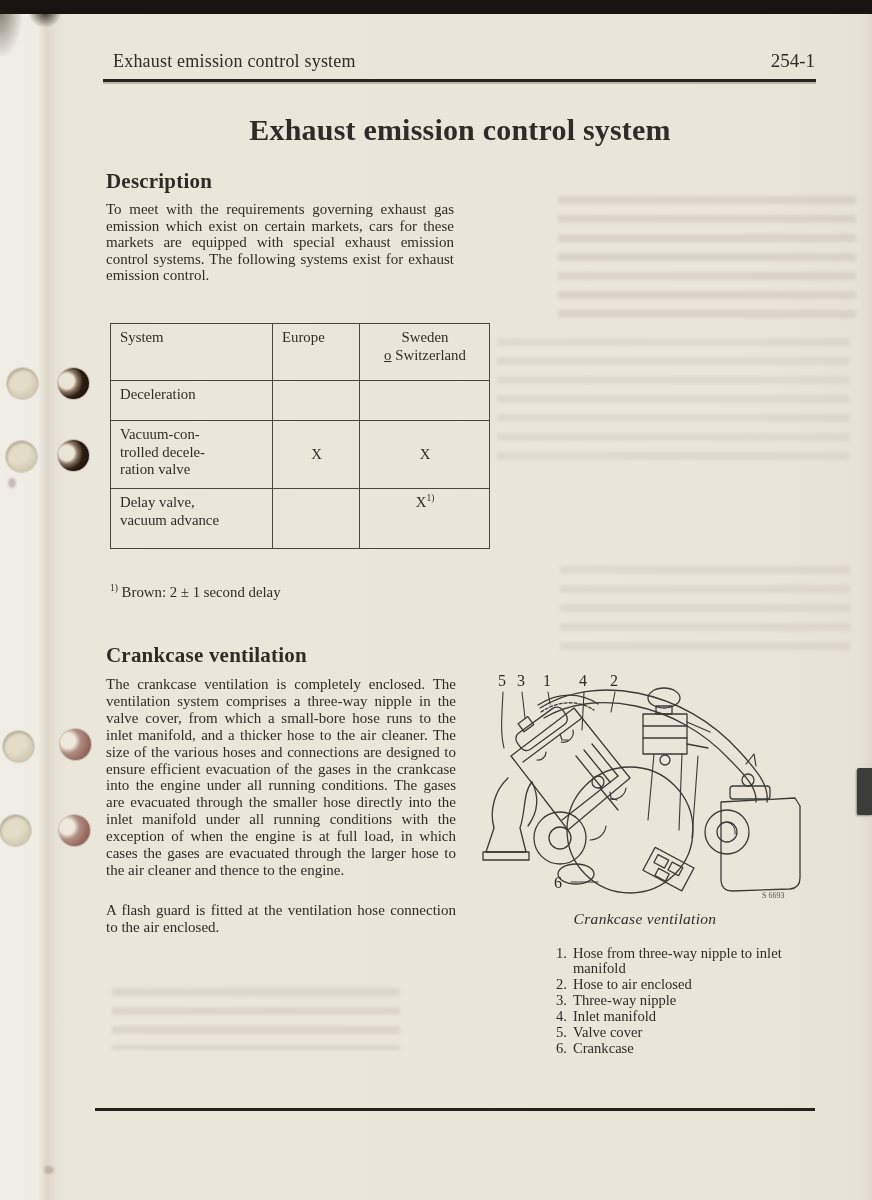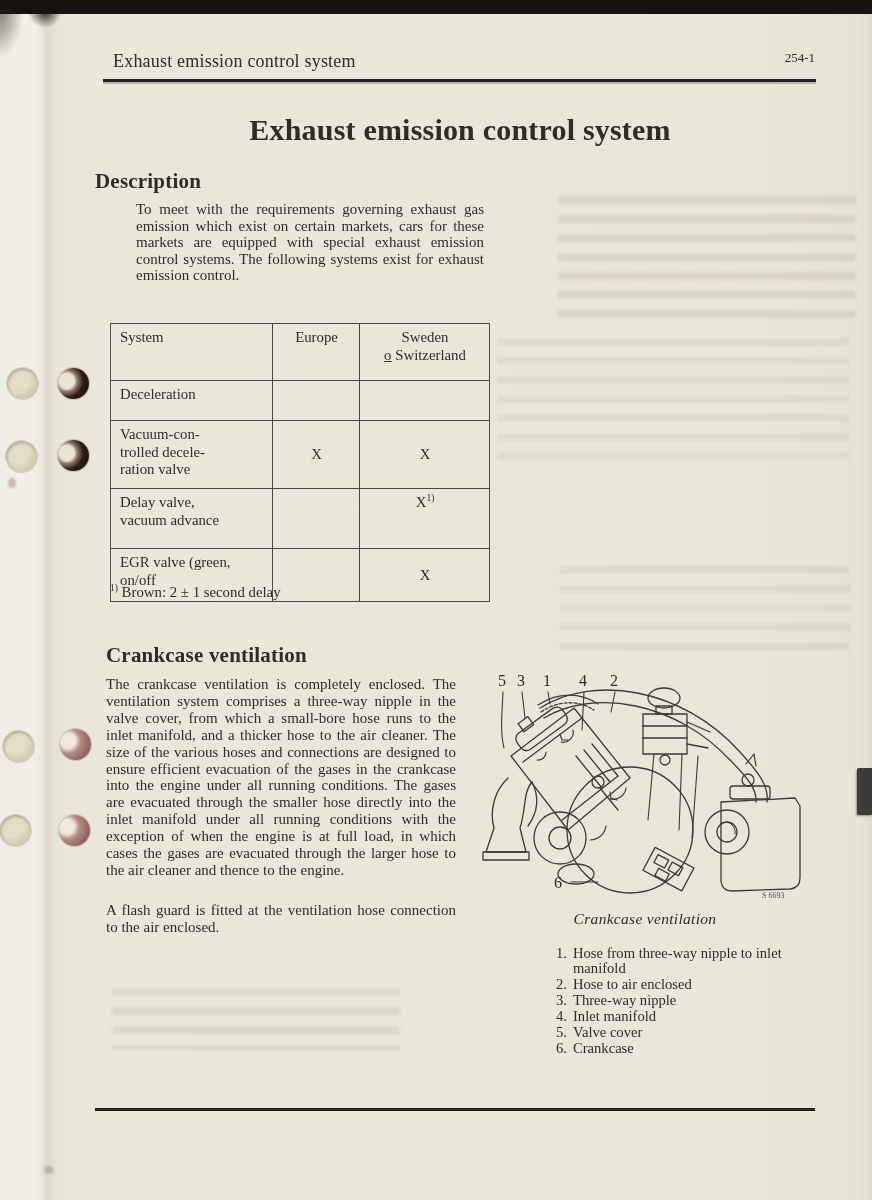--- a/index.html
+++ b/index.html
@@ -24,7 +24,7 @@
   #thumb-tab{left:857px;top:768px;width:15px;height:47px;background:#3c3d3b;border-radius:2px 0 0 2px;box-shadow:-1px 1px 2px rgba(0,0,0,.35);}
   
   #hdr-left{left:113px;top:51px;font-size:18px;letter-spacing:.2px;}
-  #hdr-num{left:615px;top:50px;width:200px;text-align:right;font-size:13px;}
+  #hdr-num{left:615px;top:50px;width:200px;text-align:right;font-size:19px;}
   #hdr-rule{left:103px;top:79px;width:713px;height:3px;background:#26231f;box-shadow:0 2px 0 rgba(38,35,31,.25);}
   
   #main-title{left:105px;top:113px;width:710px;text-align:center;font-size:30px;font-weight:700;letter-spacing:.2px;}

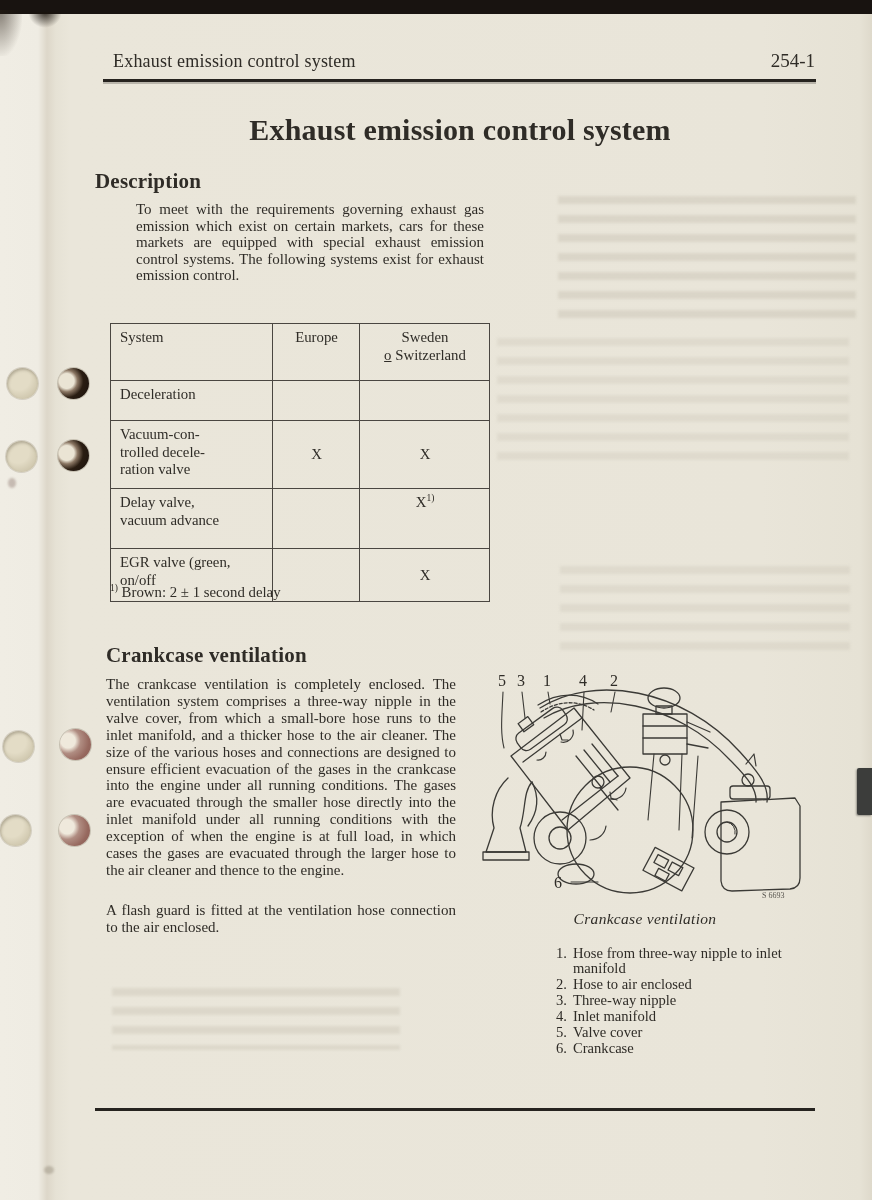--- a/index.html
+++ b/index.html
@@ -29,7 +29,7 @@
   
   #main-title{left:105px;top:113px;width:710px;text-align:center;font-size:30px;font-weight:700;letter-spacing:.2px;}
   .h2{font-size:21px;font-weight:700;letter-spacing:.2px;}
-  #desc-h{left:95px;top:169px;}
+  #desc-h{left:106px;top:169px;}
   #crank-h{left:106px;top:643px;}
   
   .body-text{font-size:15px;line-height:16.6px;text-align:justify;}

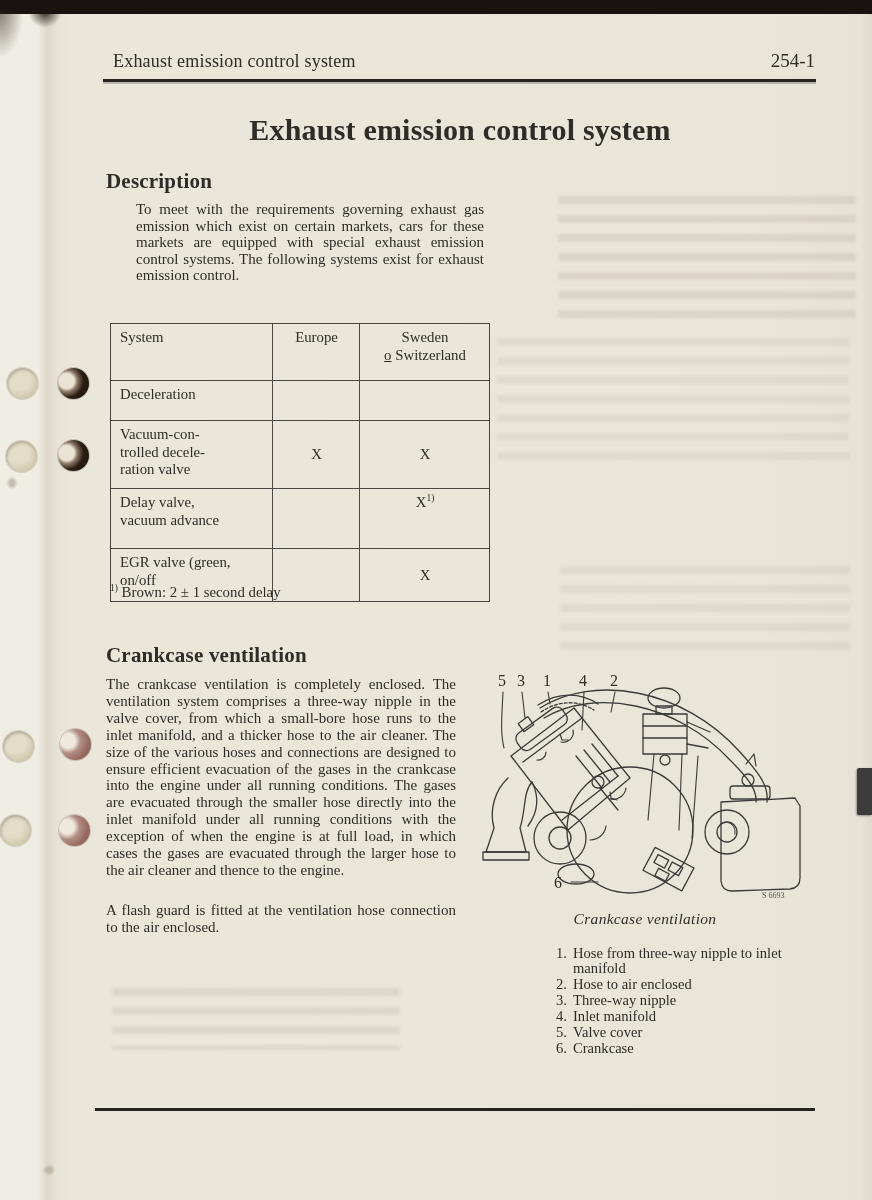--- a/index.html
+++ b/index.html
@@ -33,7 +33,7 @@
   #crank-h{left:106px;top:643px;}
   
   .body-text{font-size:15px;line-height:16.6px;text-align:justify;}
-  #desc-p{left:106px;top:201px;width:348px;margin-left:30px;}
+  #desc-p{left:106px;top:201px;width:348px;}
   #crank-p1{left:106px;top:676px;width:350px;line-height:16.9px;}
   #crank-p2{left:106px;top:902px;width:350px;line-height:16.9px;}
   

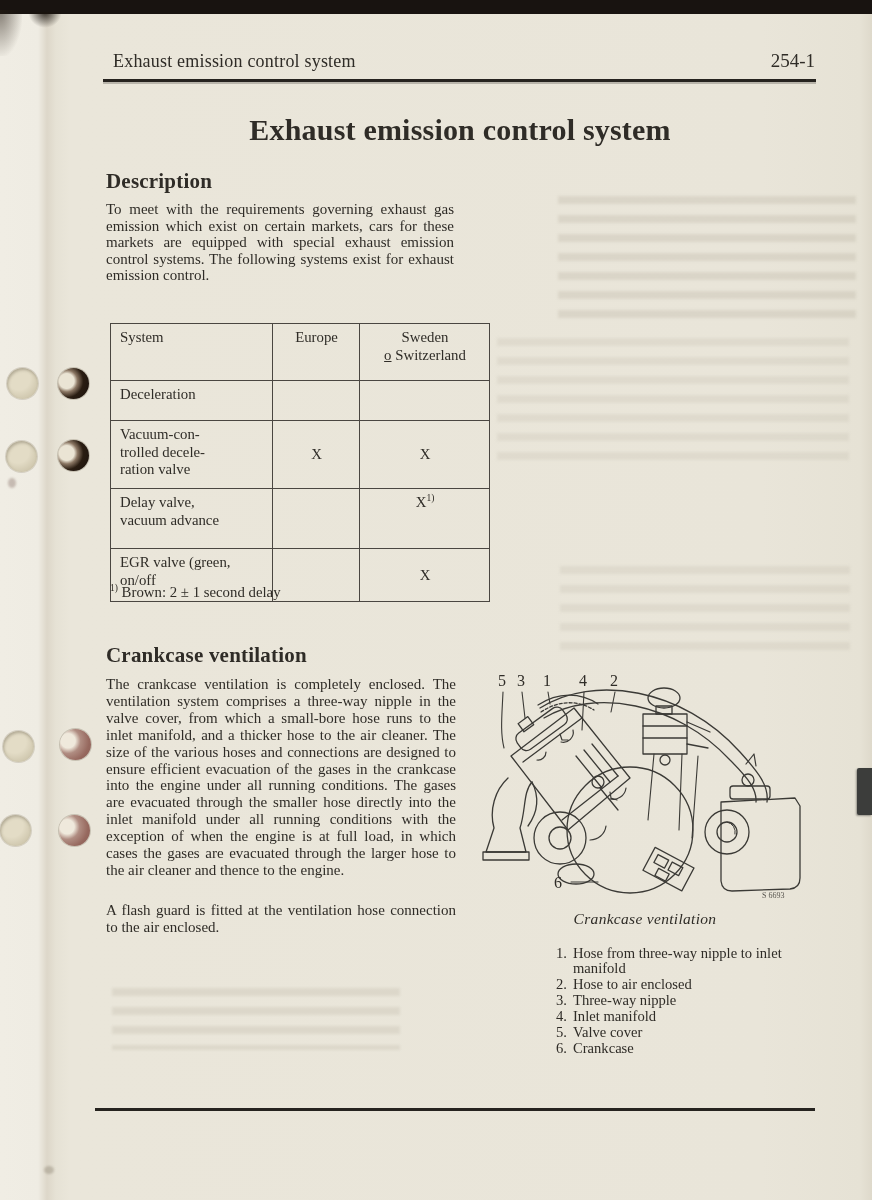--- a/index.html
+++ b/index.html
@@ -40,7 +40,7 @@
   #sys-table{left:110px;top:323px;border-collapse:collapse;table-layout:fixed;}
   #sys-table td{border:1.6px solid #4a4641;font-size:14.8px;padding:5px 8px 4px 9px;vertical-align:top;white-space:pre-line;line-height:17.5px;}
   #sys-table .c-sys{width:144px;}
-  #sys-table .c-eur{width:69px;text-align:center;}
+  #sys-table .c-eur{width:69px;}
   #sys-table .c-swe{width:112px;text-align:center;}
   #sys-table td.val{vertical-align:middle;text-align:center;}
   #sys-table td.val-top{vertical-align:top;text-align:center;}

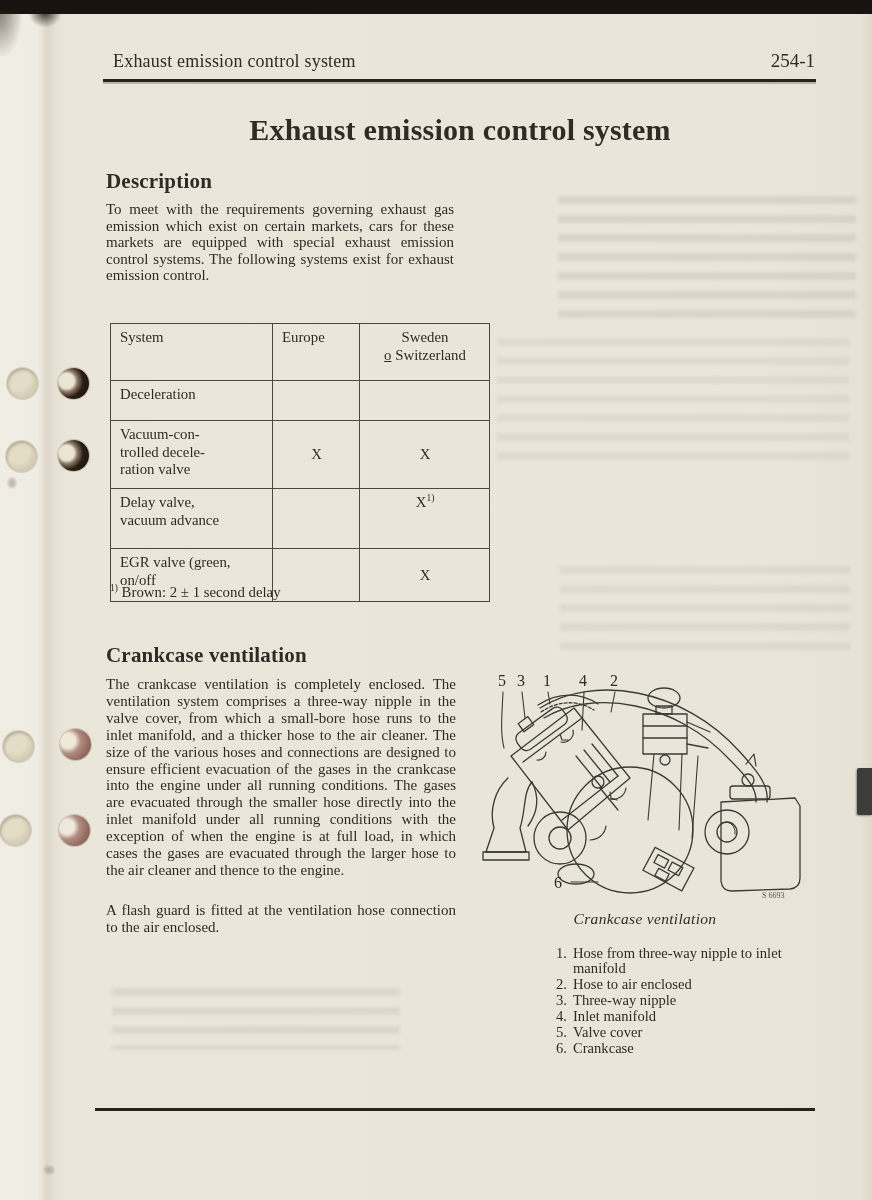--- a/index.html
+++ b/index.html
@@ -126,12 +126,6 @@
       <td></td>
       <td class="val-top"><span>X</span><sup>1)</sup></td>
     </tr>
-    <tr>
-      <td style="height:43px;">EGR valve (green,
-on/off</td>
-      <td></td>
-      <td class="val">X</td>
-    </tr>
   </tbody>
     </table>
 

